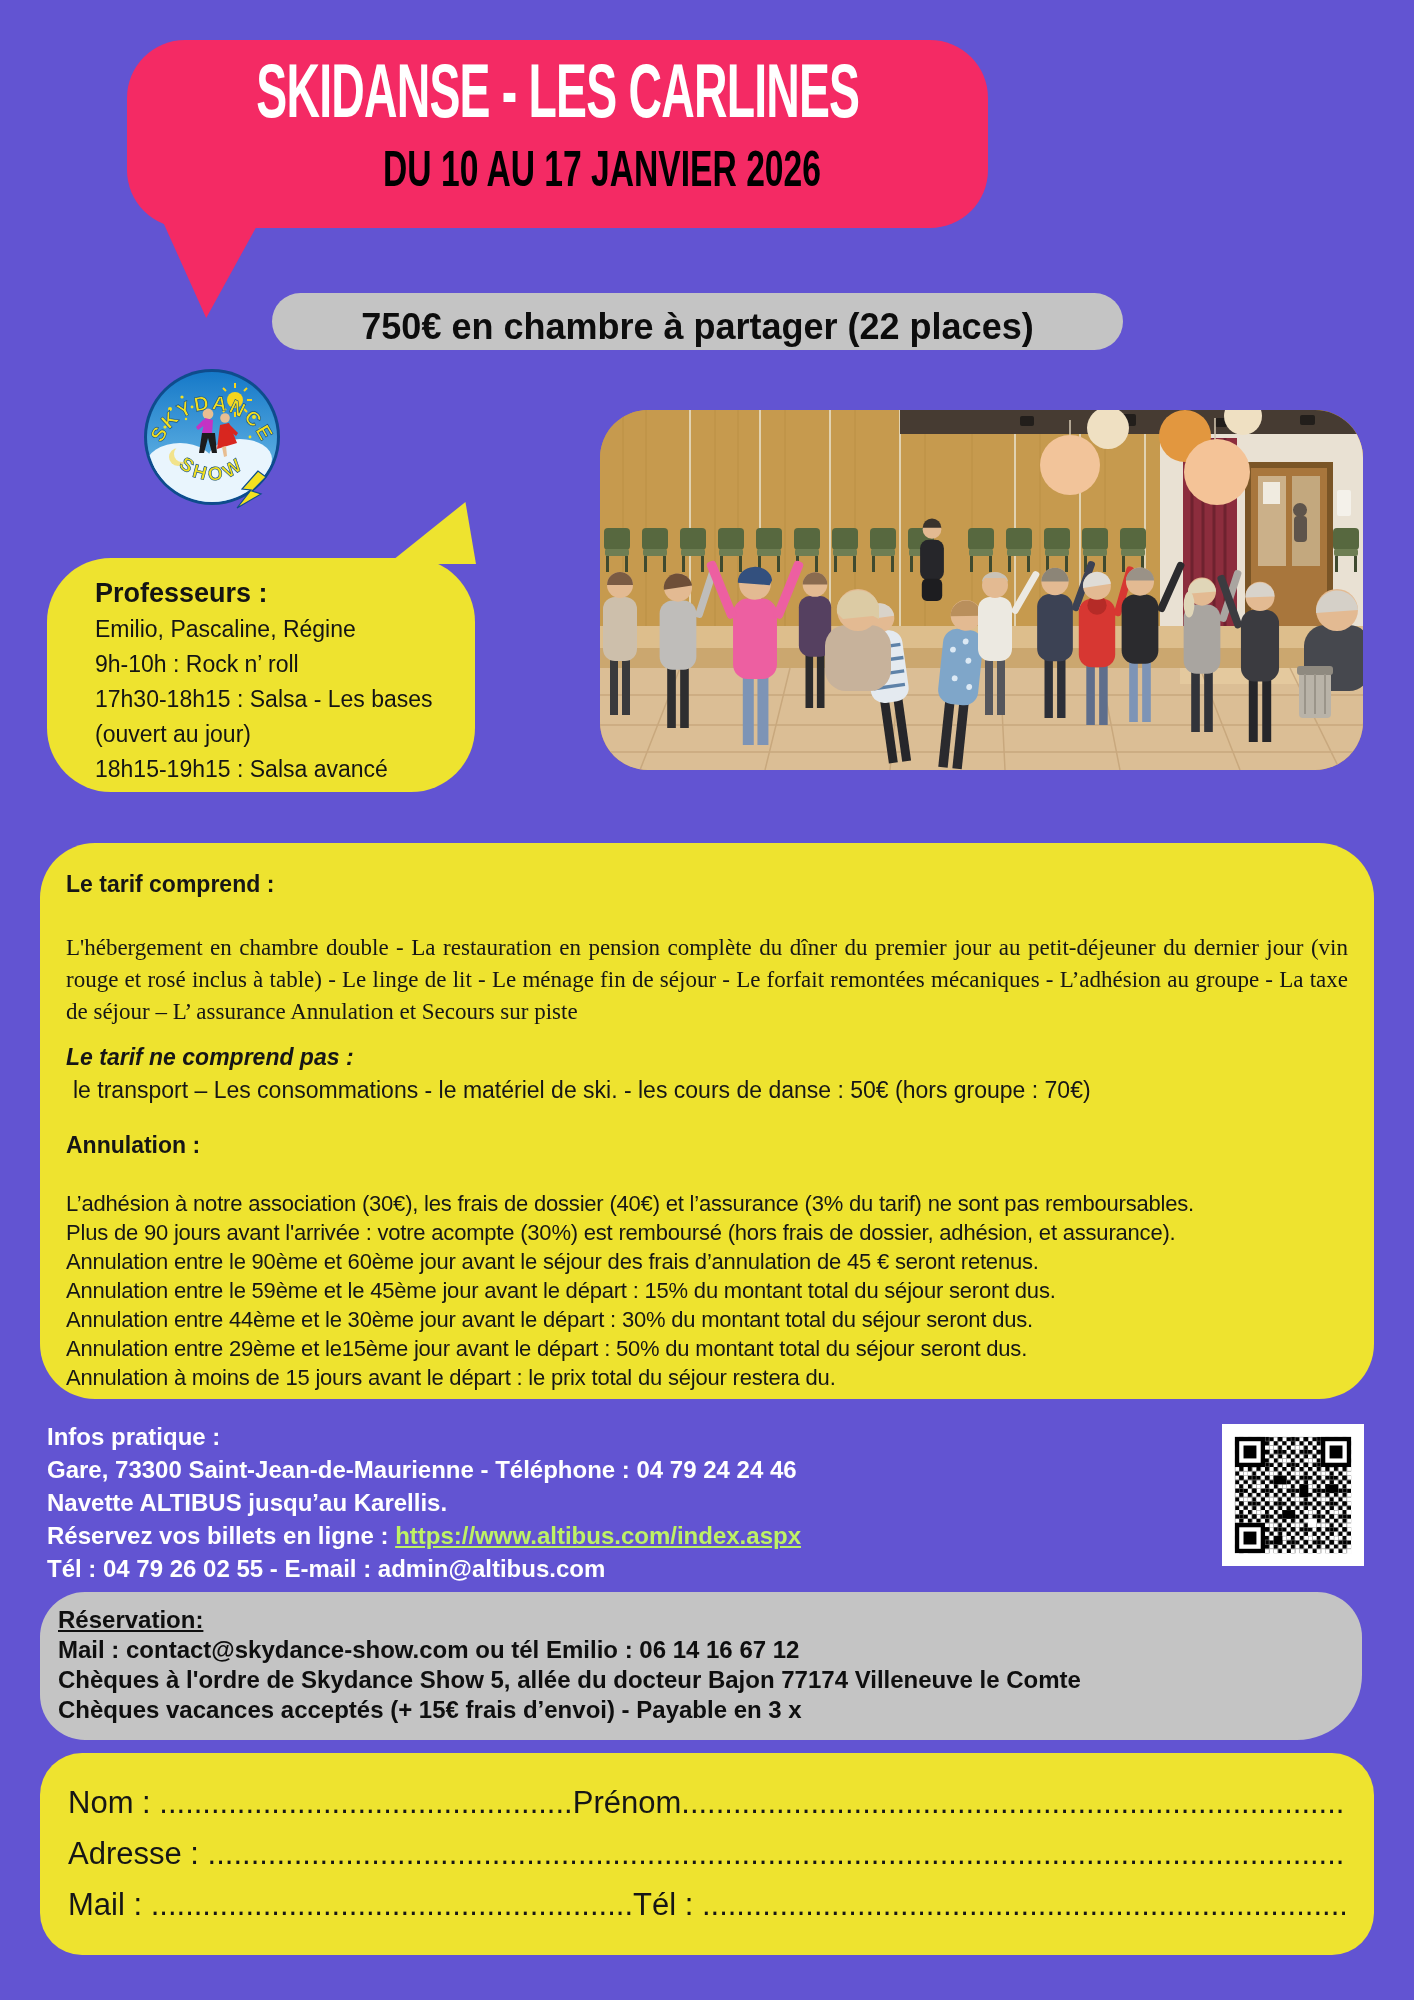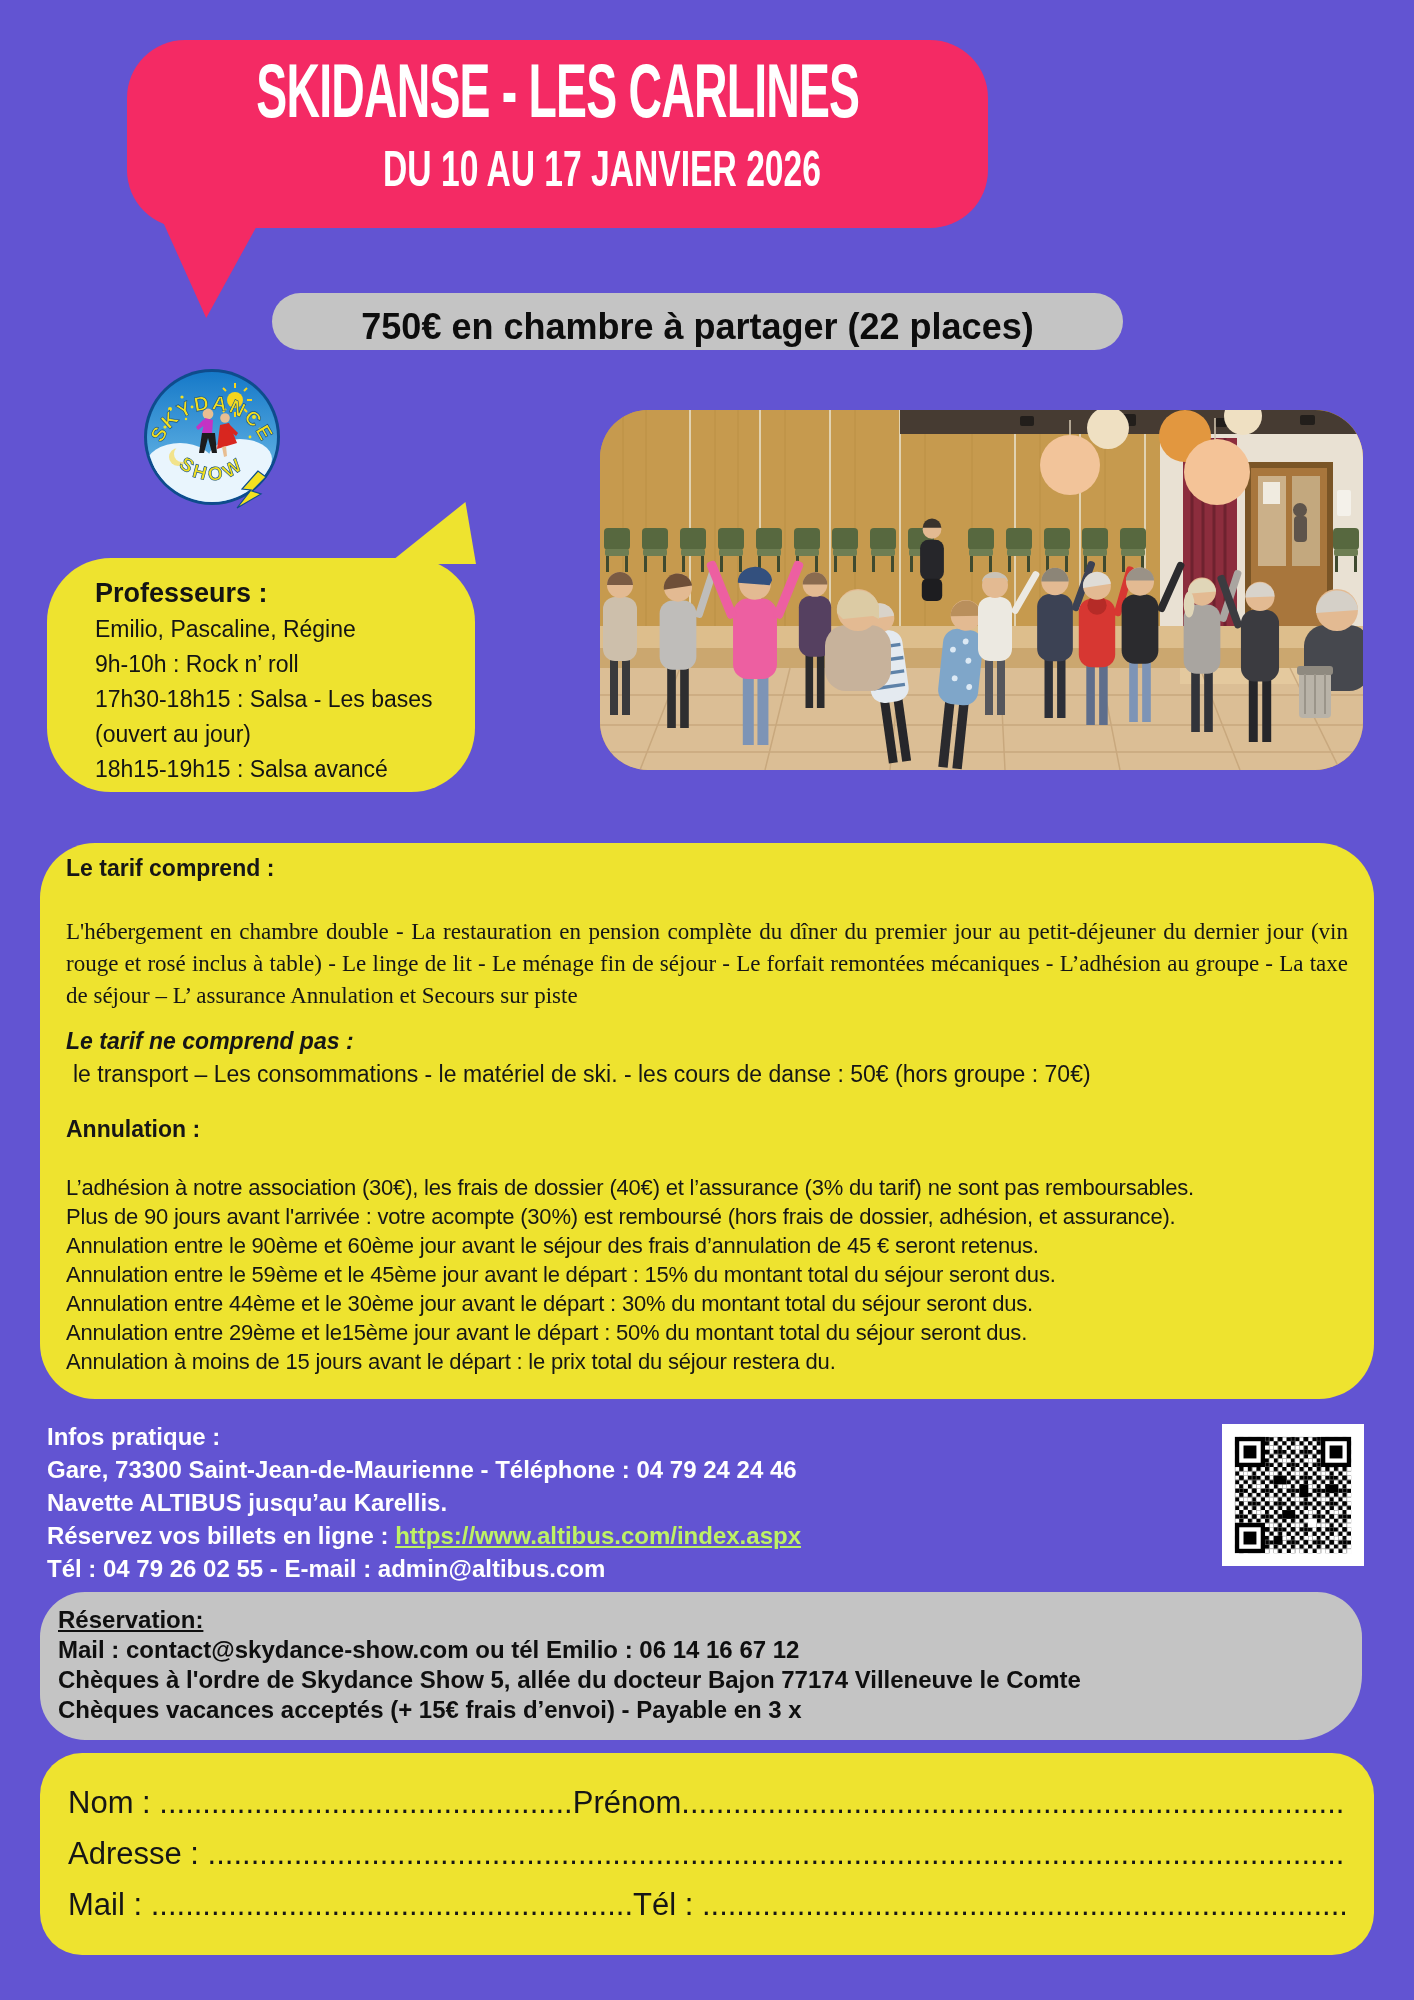--- a/index.html
+++ b/index.html
@@ -13,7 +13,7 @@
              clip-path:polygon(0 0,100% 0,45% 100%);}
   .event-title{left:127px;top:54px;width:861px;text-align:center;color:#fff;
                font-weight:800;font-size:58px;line-height:74px;white-space:nowrap;}
-  .event-dates{left:127px;top:140px;width:951px;text-align:center;color:#ffffff;
+  .event-dates{left:127px;top:140px;width:951px;text-align:center;color:#000000;
                font-weight:800;font-size:41px;line-height:58px;white-space:nowrap;}
   .stretch{display:inline-block;transform:scale(.80,1.30);transform-origin:50% 50%;letter-spacing:-1px;}
   .stretch2{display:inline-block;transform:scale(.82,1.24);transform-origin:50% 50%;letter-spacing:0;}

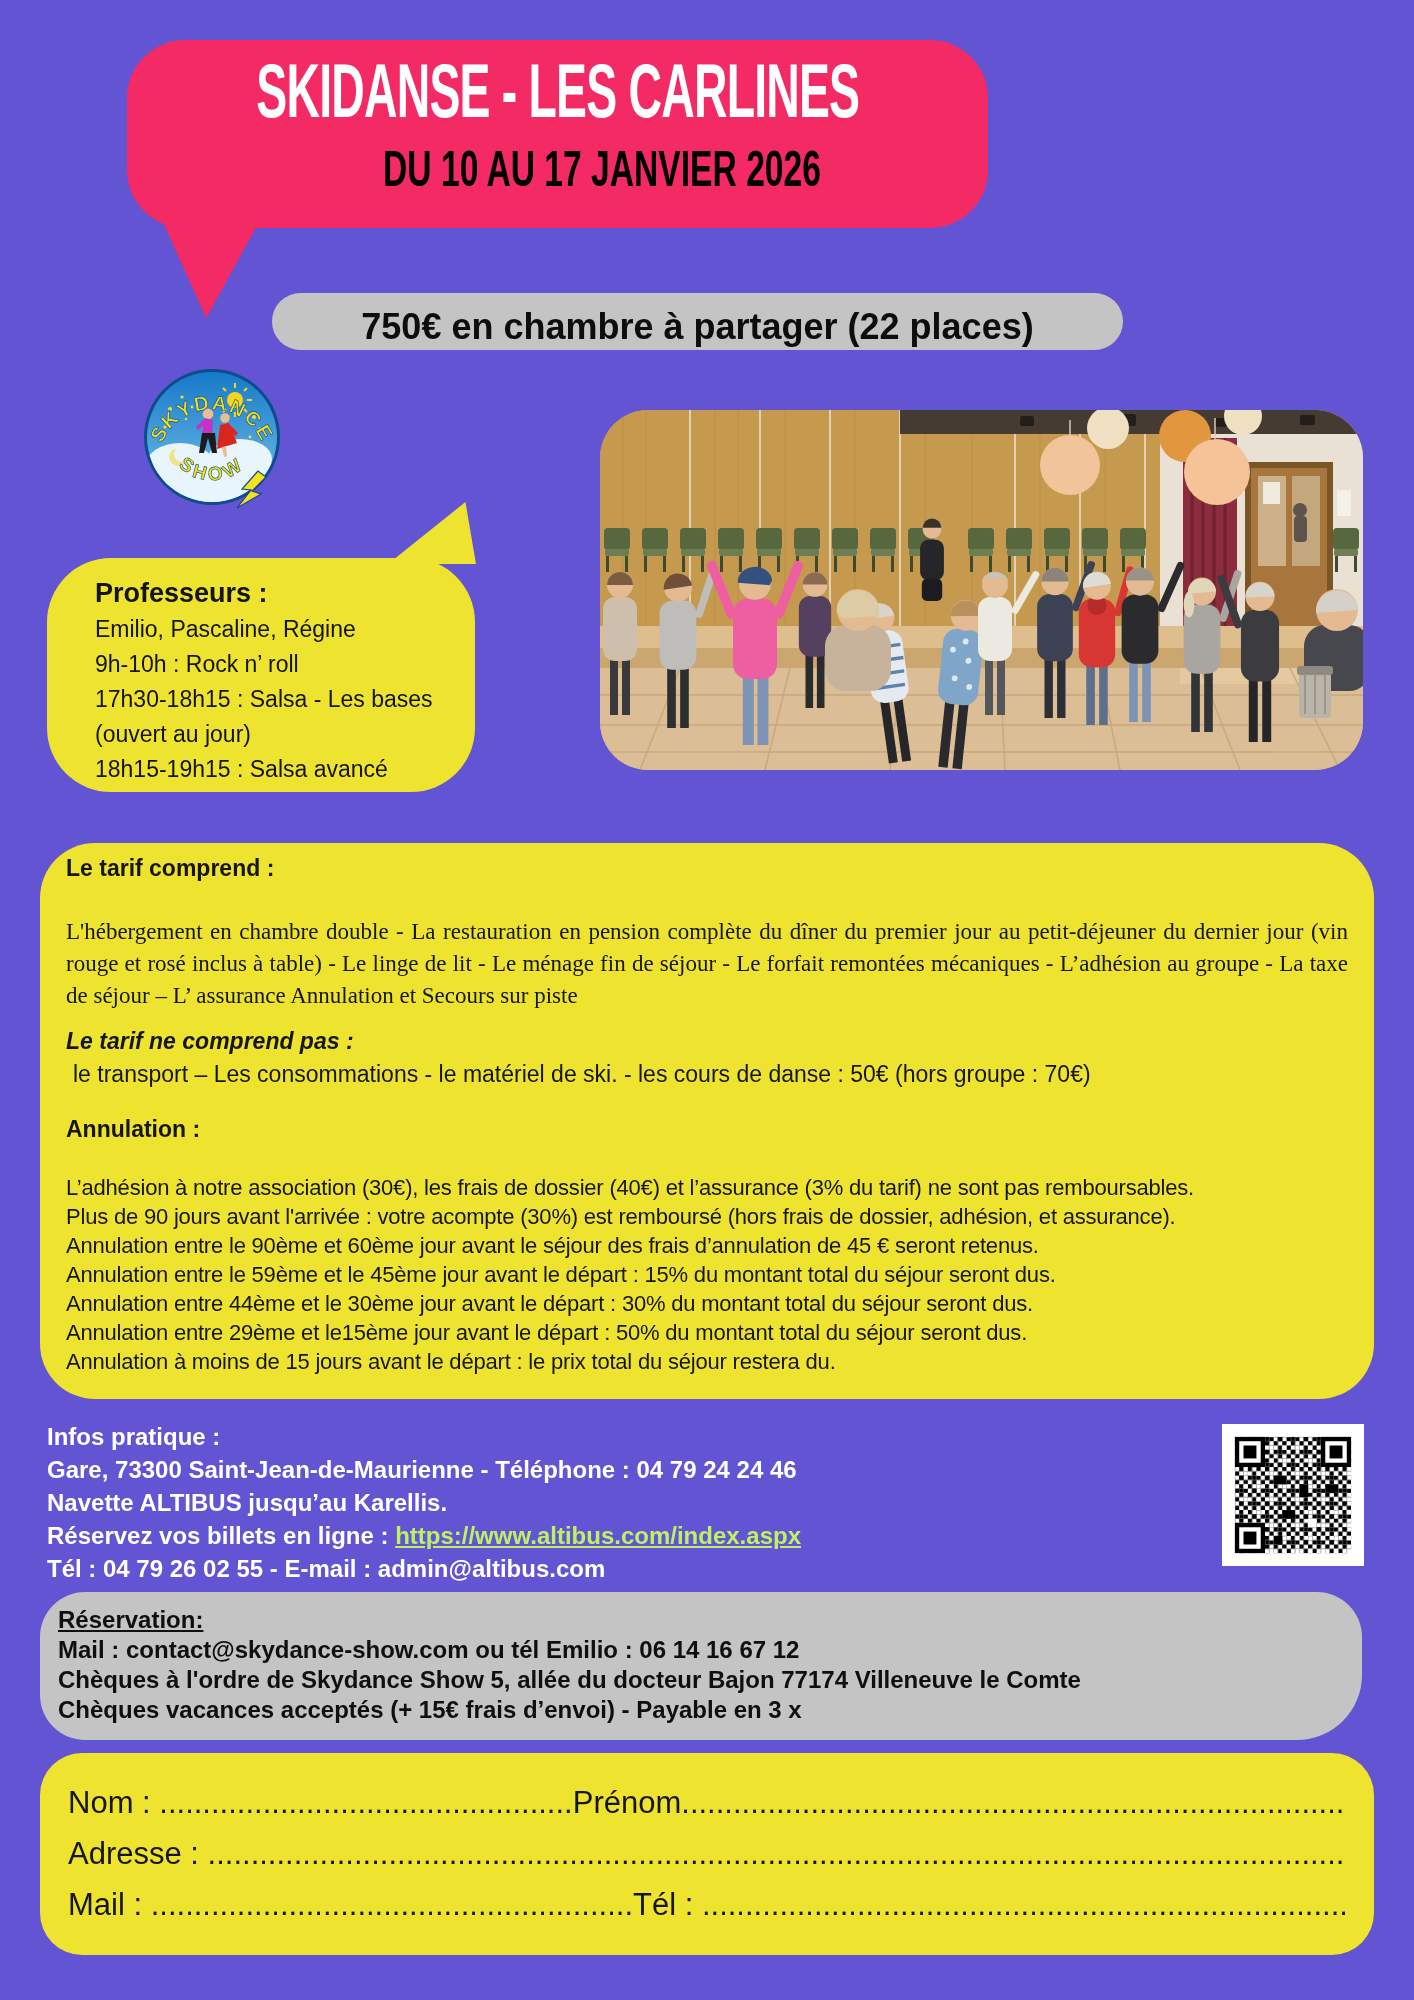--- a/index.html
+++ b/index.html
@@ -38,7 +38,7 @@
 
   
   .tariff{left:40px;top:843px;width:1334px;height:556px;border-radius:55px;background:#EEE32F;
-          padding:12px 26px;box-sizing:border-box;font-size:23px;color:#161616;}
+          padding:28px 26px;box-sizing:border-box;font-size:23px;color:#161616;}
   .t-head{font-weight:700;font-size:23px;}
   .t1{margin:0 0 34px;}
   .p1{text-align:justify;line-height:32px;margin:0 0 16px;font-family:Liberation Serif, serif;}

